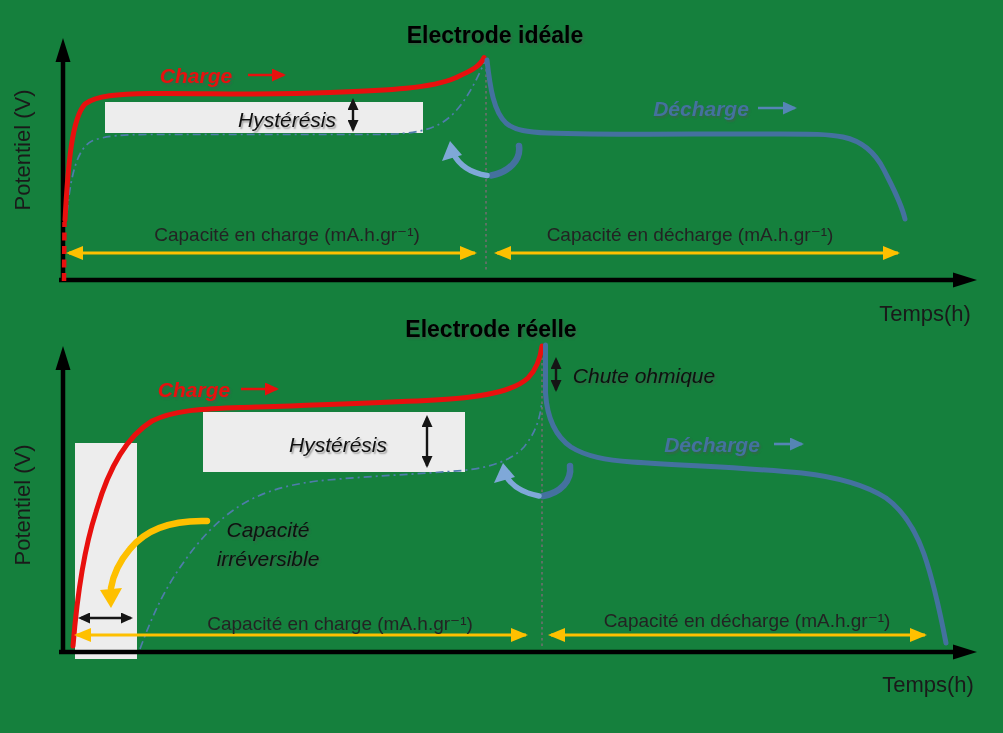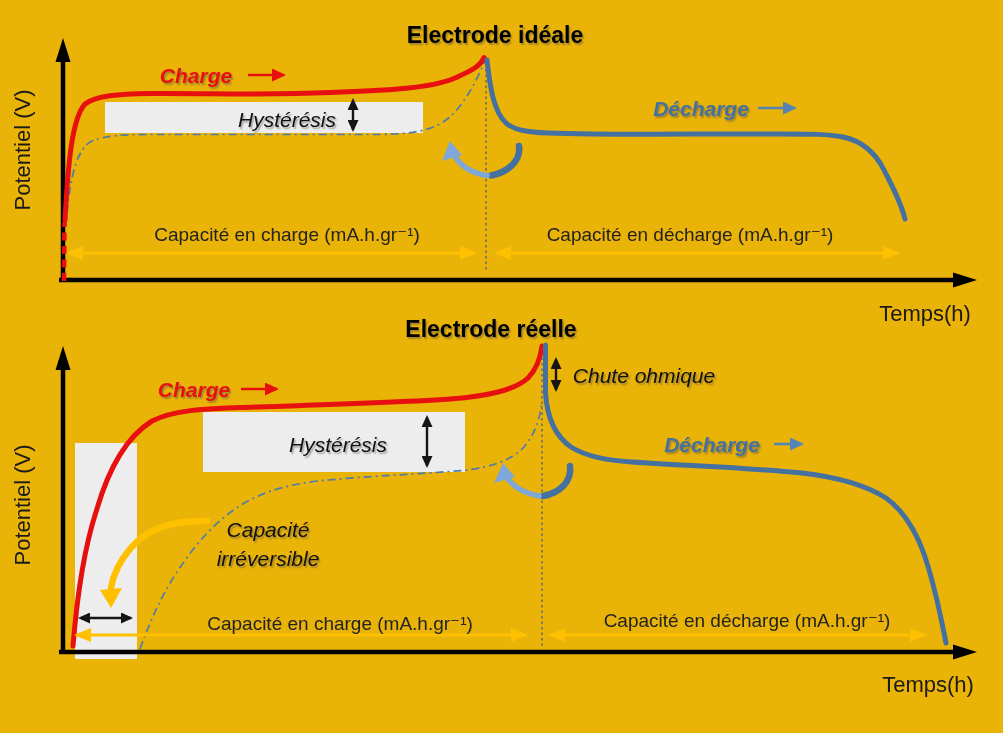--- a/index.html
+++ b/index.html
@@ -6,7 +6,7 @@
   .stage{
     position:relative;
     width:1003px;height:733px;
-    background:#eab308;
+    background:#15803d;
     font-family:"Liberation Sans","DejaVu Sans",sans-serif;
     overflow:hidden;
   }

